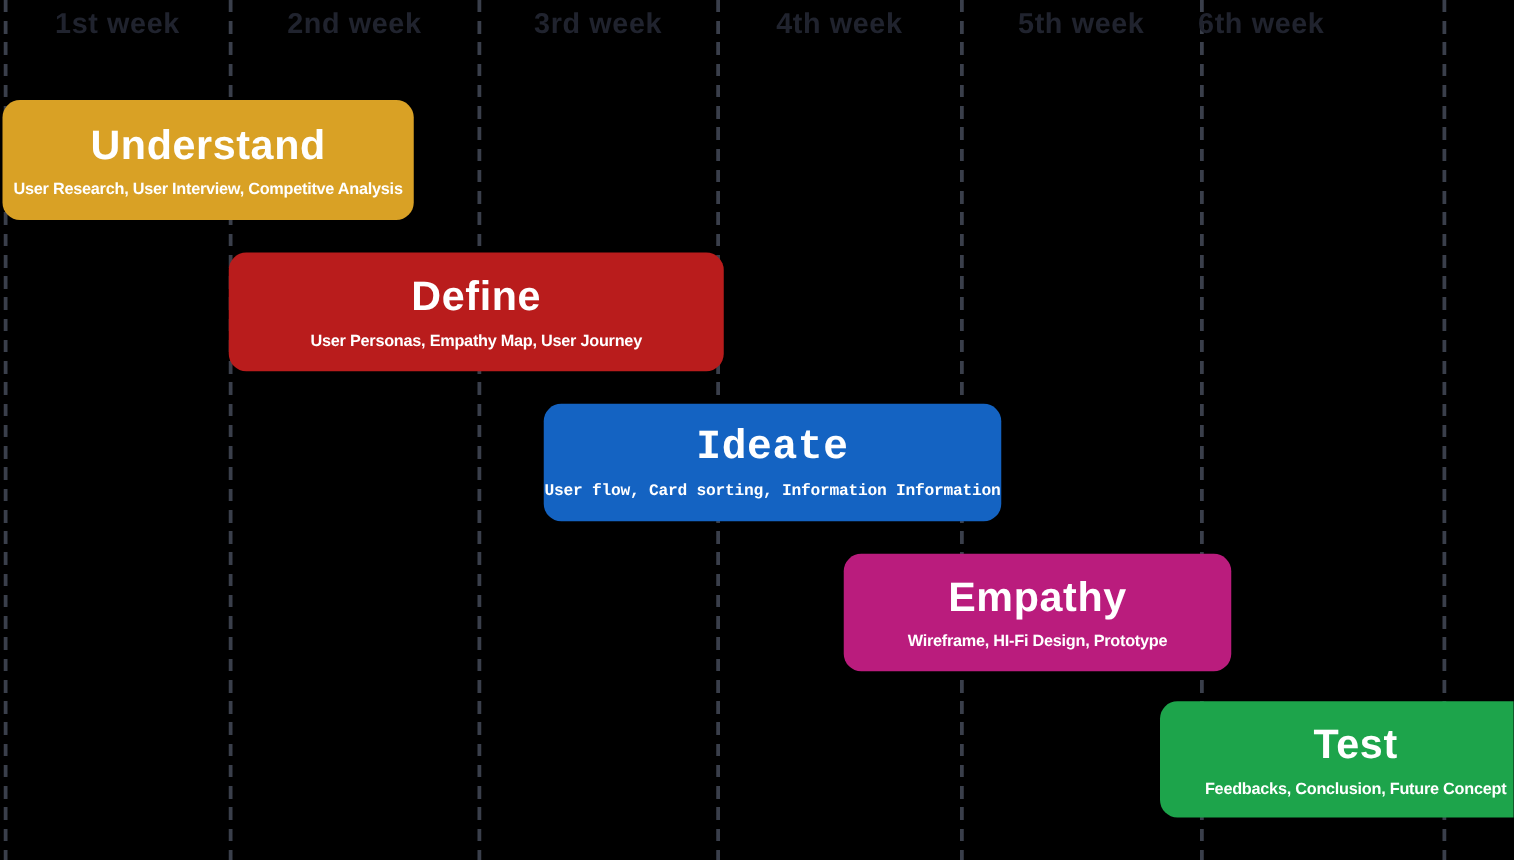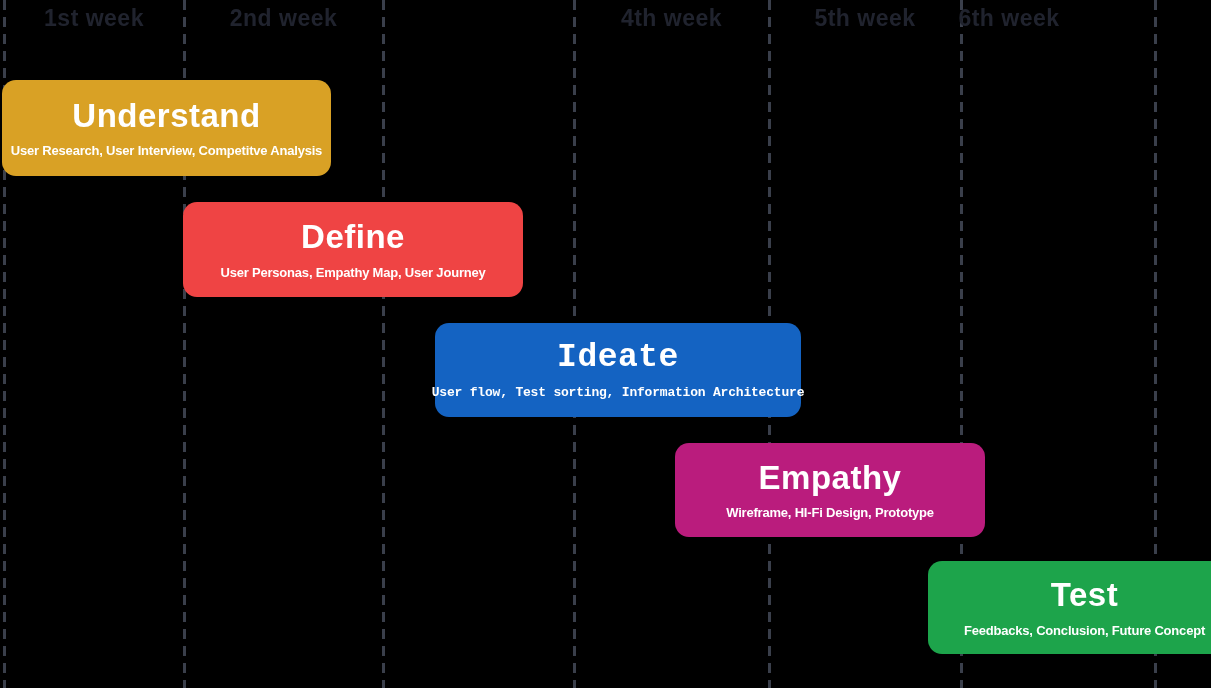--- a/index.html
+++ b/index.html
@@ -76,6 +76,7 @@
 
   <div class="week-label" style="left:4px;width:180px">1st week</div>
   <div class="week-label" style="left:184px;width:199px">2nd week</div>
+  <div class="week-label" style="left:383px;width:191px">3rd week</div>
   <div class="week-label" style="left:574px;width:195px">4th week</div>
   <div class="week-label" style="left:769px;width:192px">5th week</div>
   <div class="week-label" style="left:912px;width:194px">6th week</div>

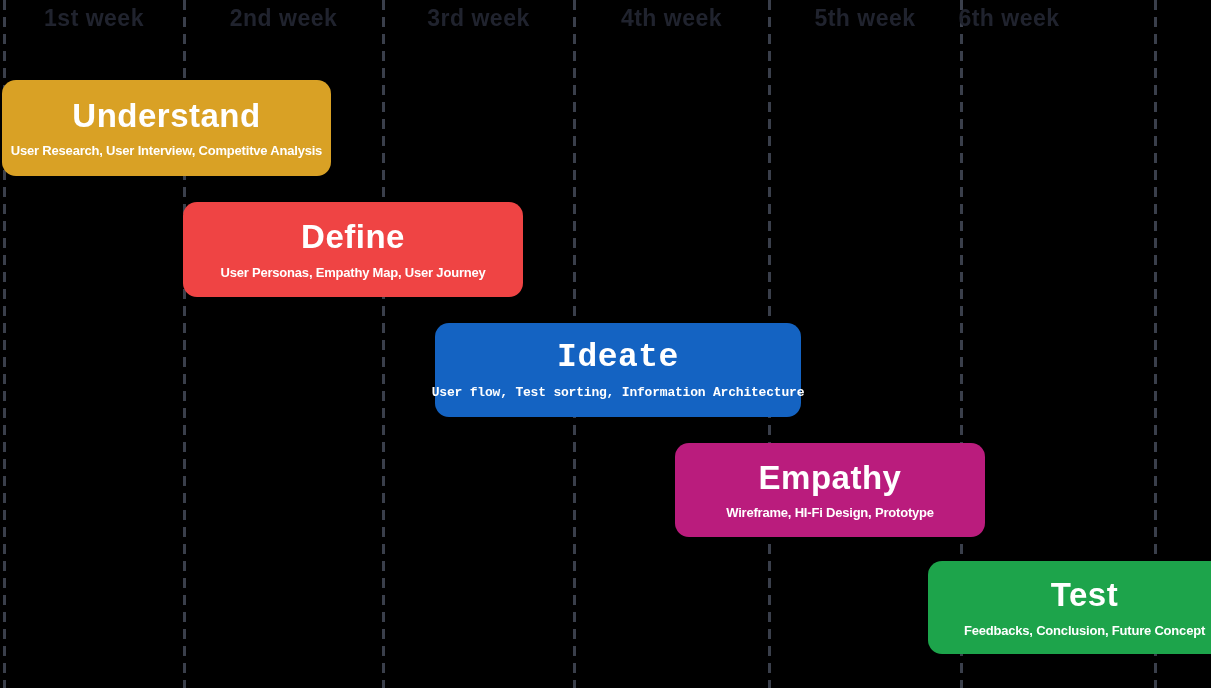--- a/index.html
+++ b/index.html
@@ -86,7 +86,7 @@
     <div class="phase-subtitle">User Research, User Interview, Competitve Analysis</div>
   </div>
 
-  <div class="phase" style="left: 183px; top: 202px; width: 340px; height: 95px; background-color: #ef4444;">
+  <div class="phase" style="left: 183px; top: 202px; width: 396px; height: 95px; background-color: #b91c1c;">
     <div class="phase-title">Define</div>
     <div class="phase-subtitle">User Personas, Empathy Map, User Journey</div>
   </div>

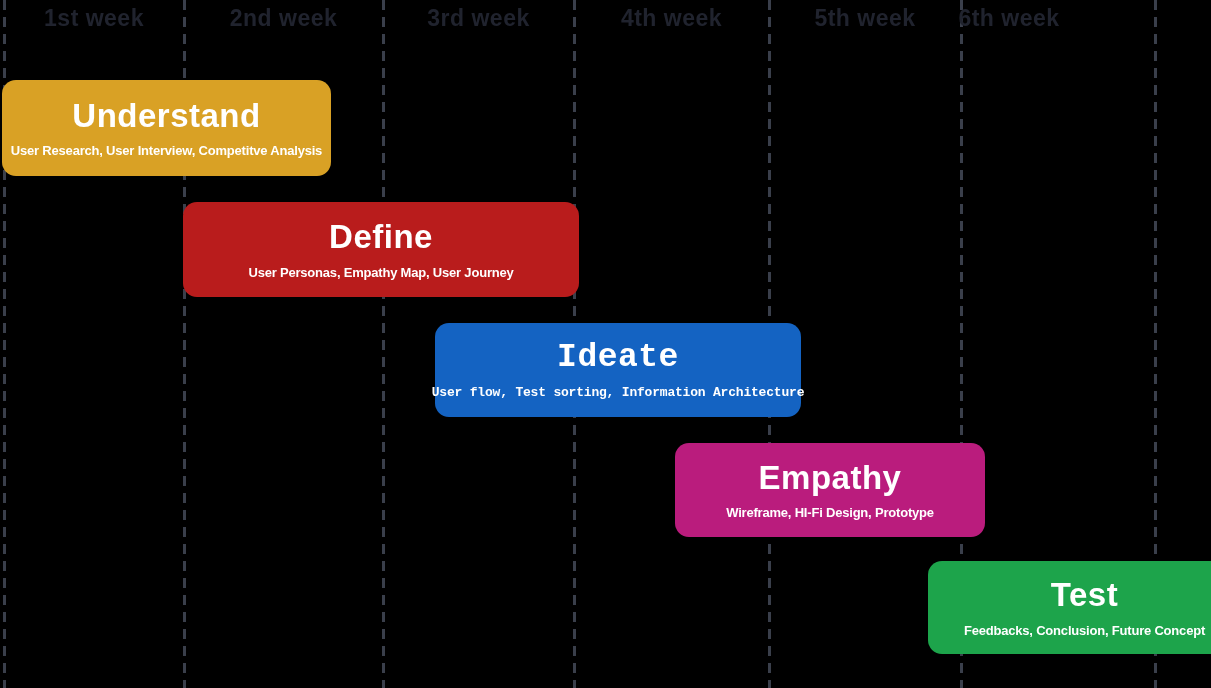--- a/index.html
+++ b/index.html
@@ -93,7 +93,7 @@
 
   <div class="phase" style="left: 435px; top: 323px; width: 366px; height: 94px; background-color: rgb(20, 99, 194); font-family: Liberation Mono, monospace;">
     <div class="phase-title">Ideate</div>
-    <div class="phase-subtitle">User flow, Test sorting, Information Architecture</div>
+    <div class="phase-subtitle">User flow, Card sorting, Information Information</div>
   </div>
 
   <div class="phase" style="left: 675px; top: 443px; width: 310px; height: 94px; background-color: rgb(186, 28, 125);">

